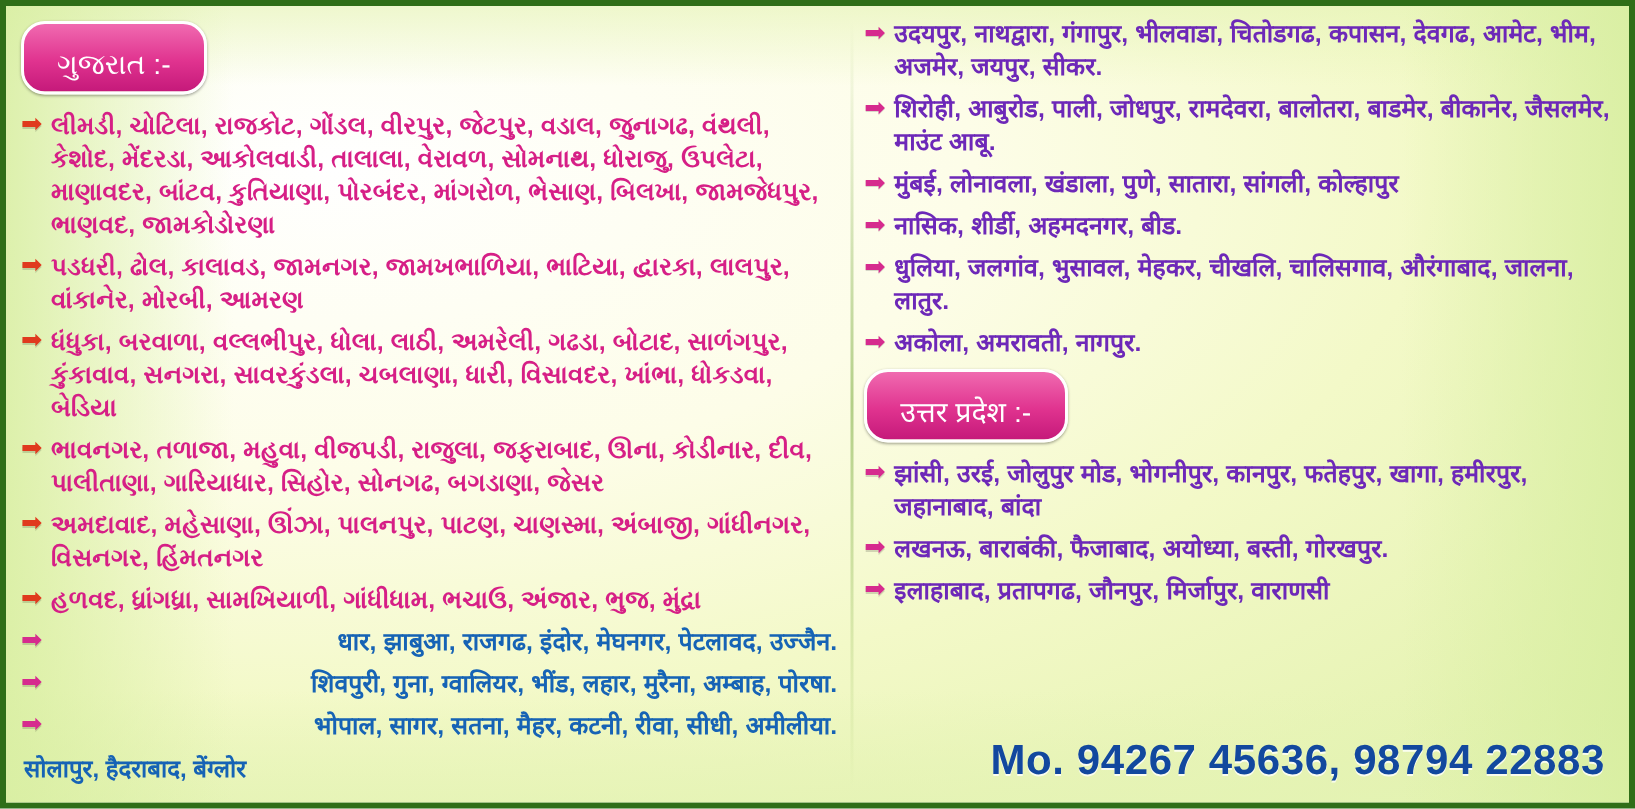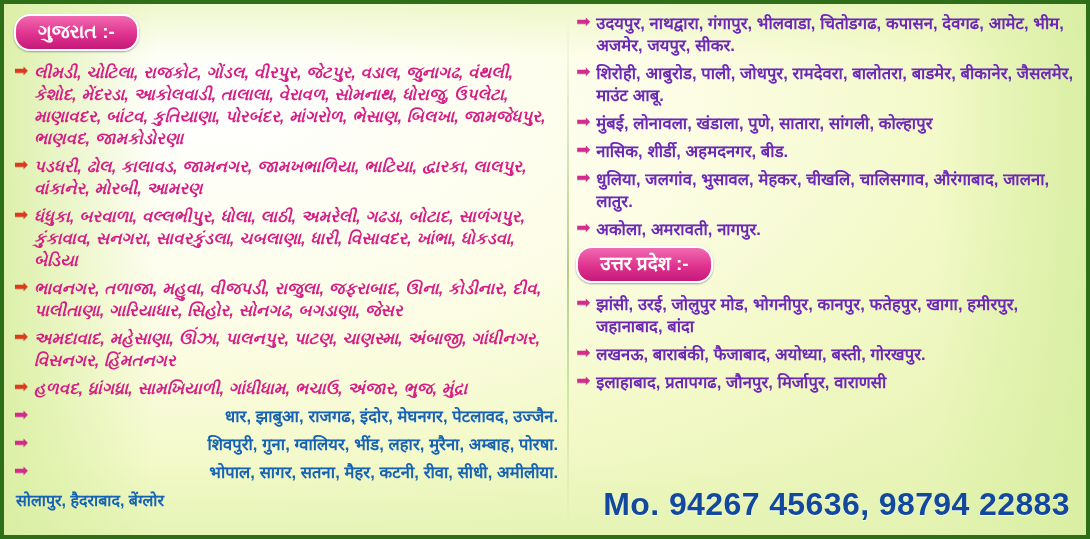--- a/index.html
+++ b/index.html
@@ -66,10 +66,10 @@
   .badge {
     display: inline-block;
     color: #ffffff;
-    font-weight: bold;
+    font-weight: normal;
     font-size: 19px;
     line-height: 1;
-    padding: 6px 22px 8px 22px;
+    padding: 18px 22px 8px 22px;
     border-radius: 16px 16px 16px 16px;
     border: 2px solid #ffffff;
     box-shadow: 0 1px 2px rgba(0,0,0,0.35);

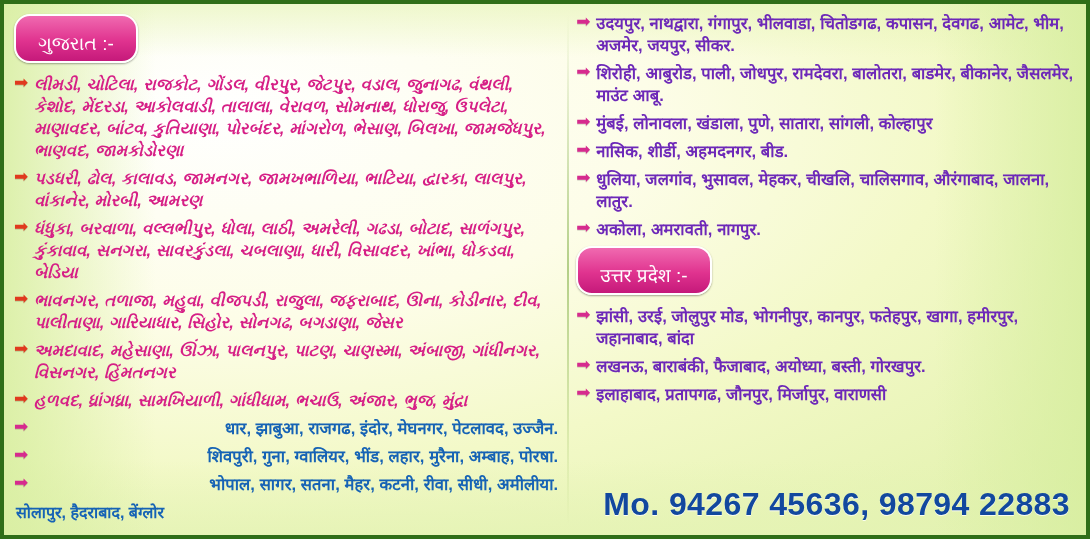--- a/index.html
+++ b/index.html
@@ -115,7 +115,6 @@
   }
   .pink-text {
     color: #d61f86;
-    font-style: italic;
   }
   .blue-text {
     color: #1663b5;

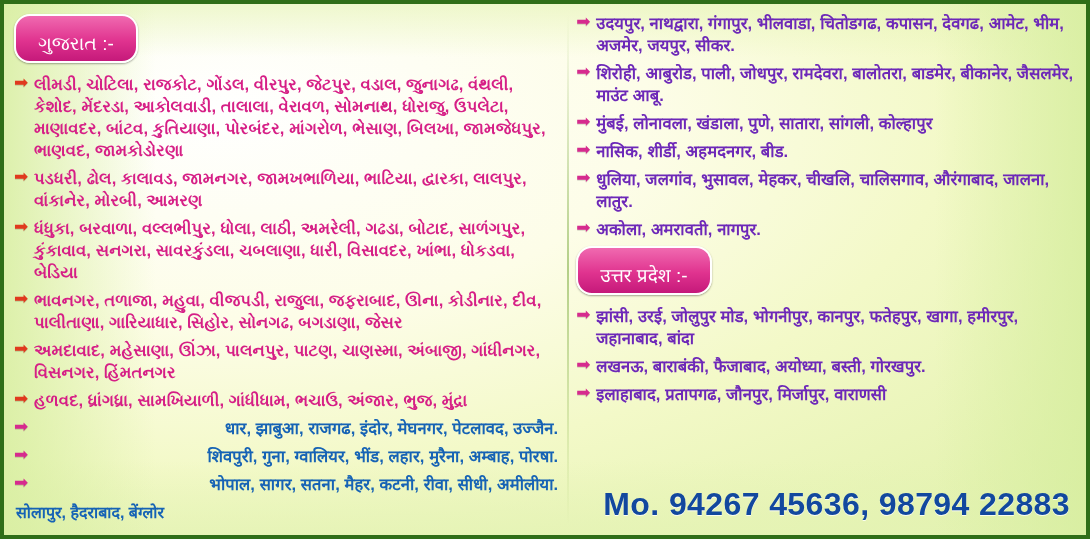--- a/index.html
+++ b/index.html
@@ -138,7 +138,7 @@
     position: absolute;
     right: 16px;
     bottom: 12px;
-    font-size: 32px;
+    font-size: 28px;
     font-weight: bold;
     color: #12489e;
     letter-spacing: 0.4px;

